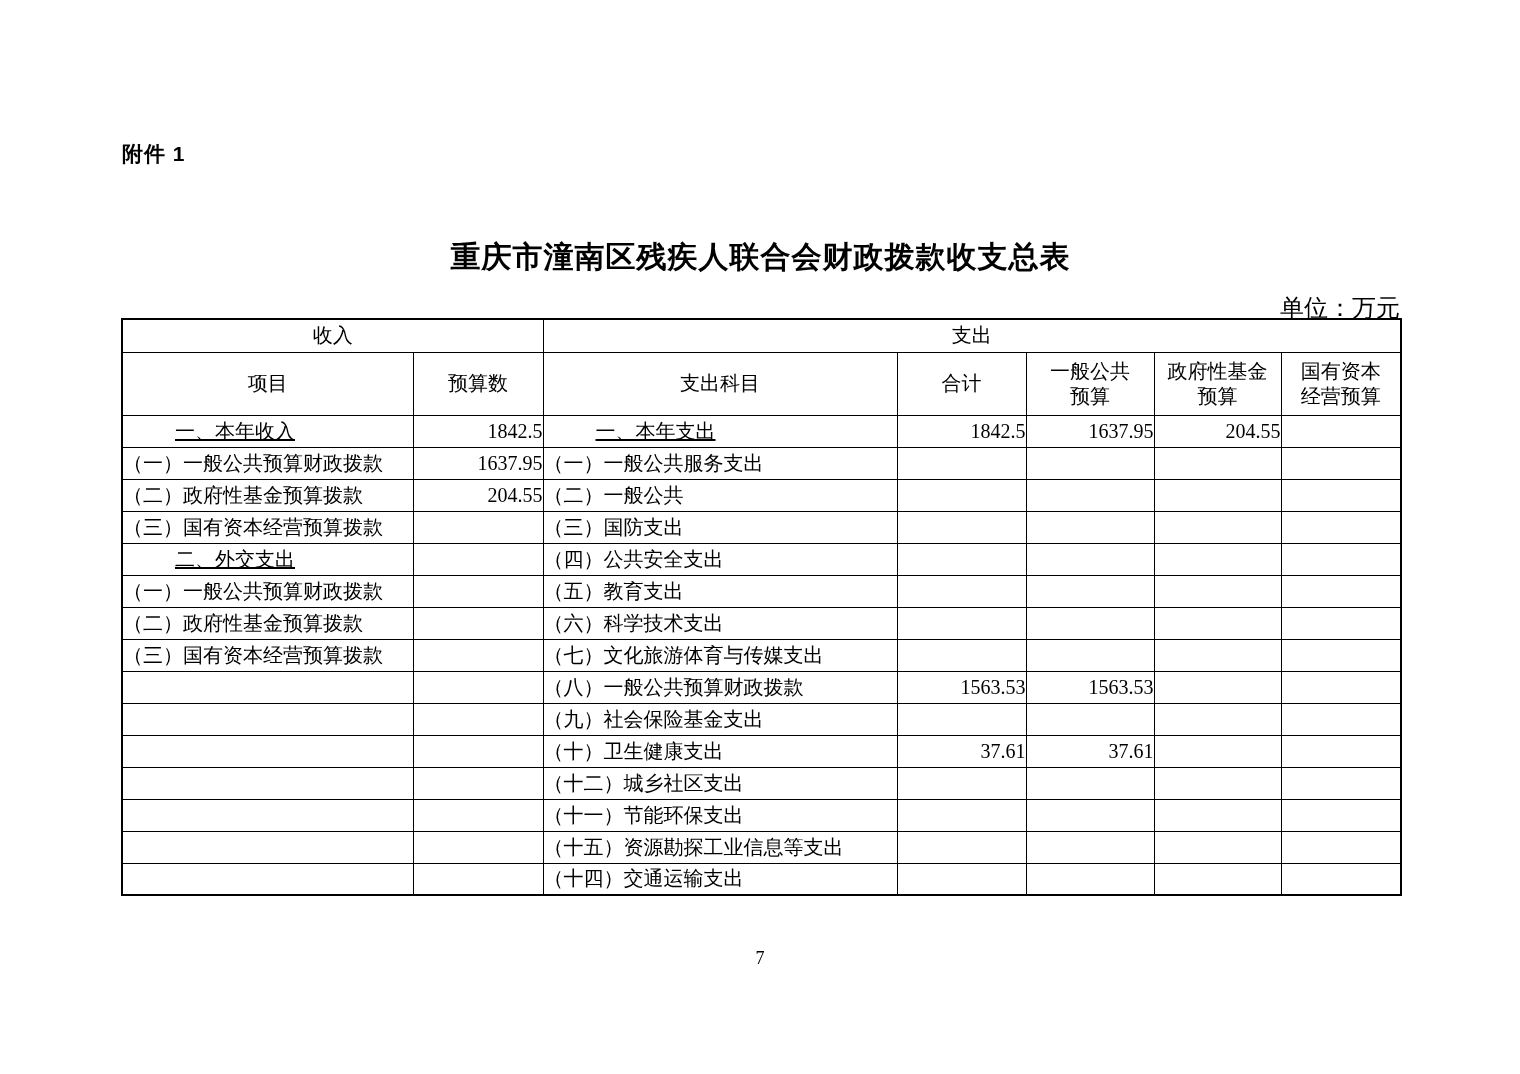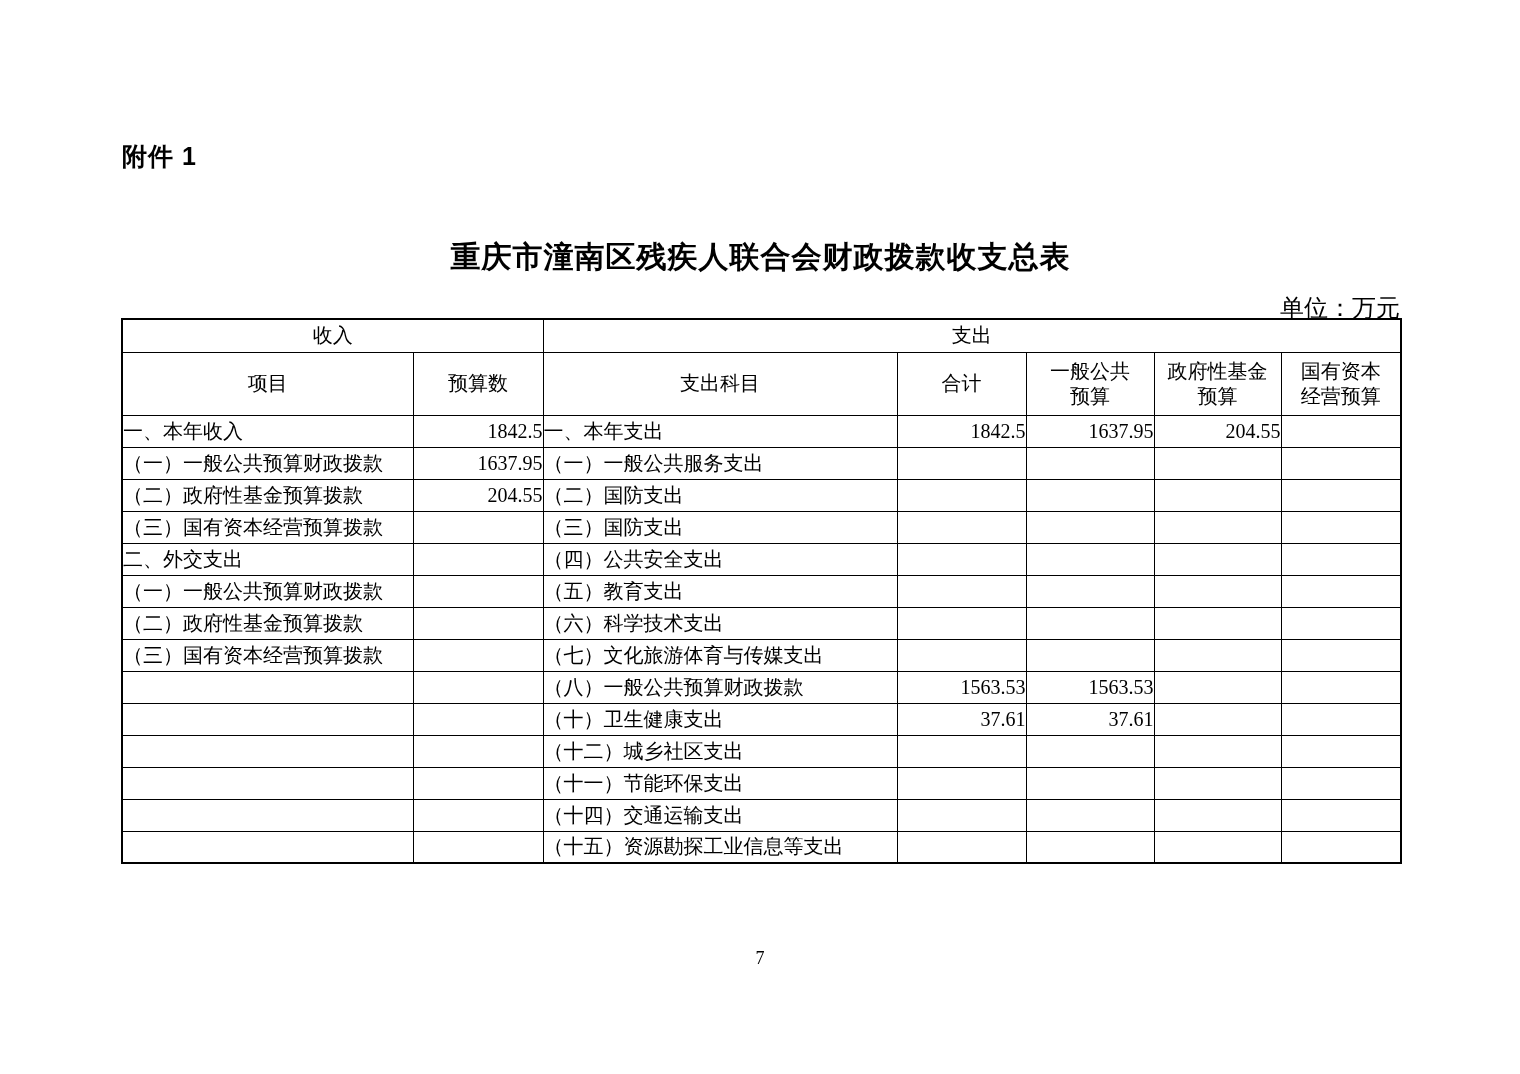--- a/index.html
+++ b/index.html
@@ -22,7 +22,7 @@
     top: 140px;
     font-family: "Liberation Sans", "DejaVu Sans", sans-serif;
     font-weight: 700;
-    font-size: 25px;
+    font-size: 21px;
     letter-spacing: 1px;
   }
   .doc-title {

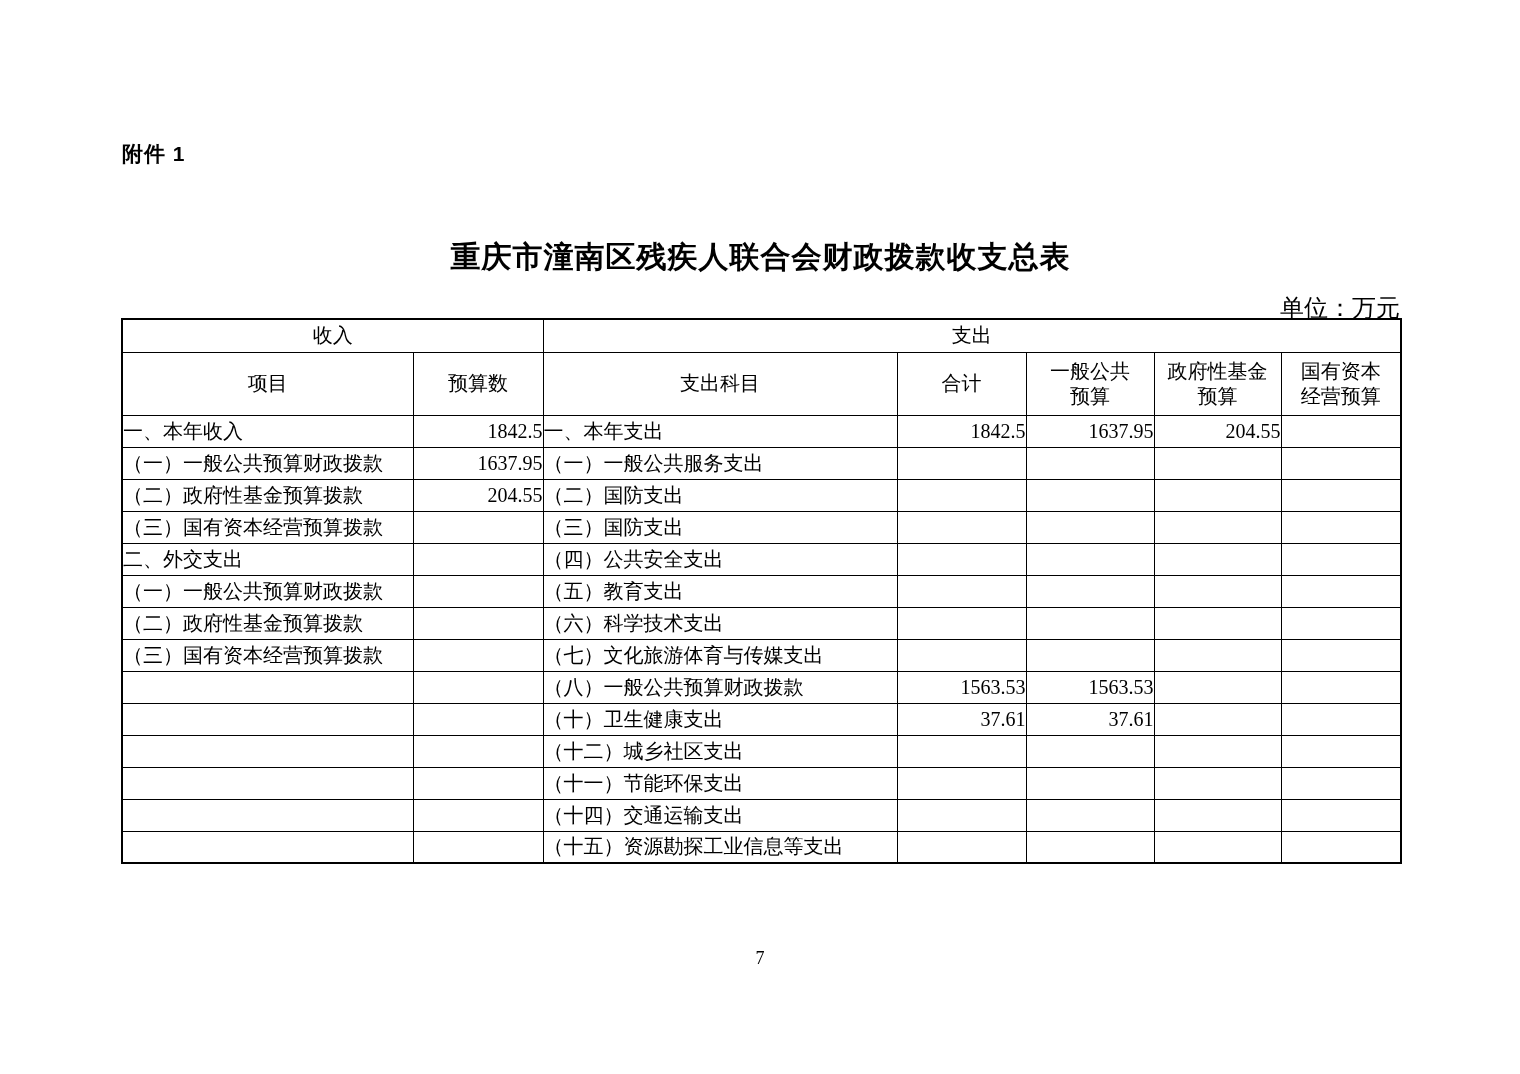--- a/index.html
+++ b/index.html
@@ -78,6 +78,8 @@
     white-space: nowrap;
   }
   td.text-cell.section {
+    padding-left: 52px;
+    text-decoration: underline;
   }
   td.num-cell {
     text-align: right;

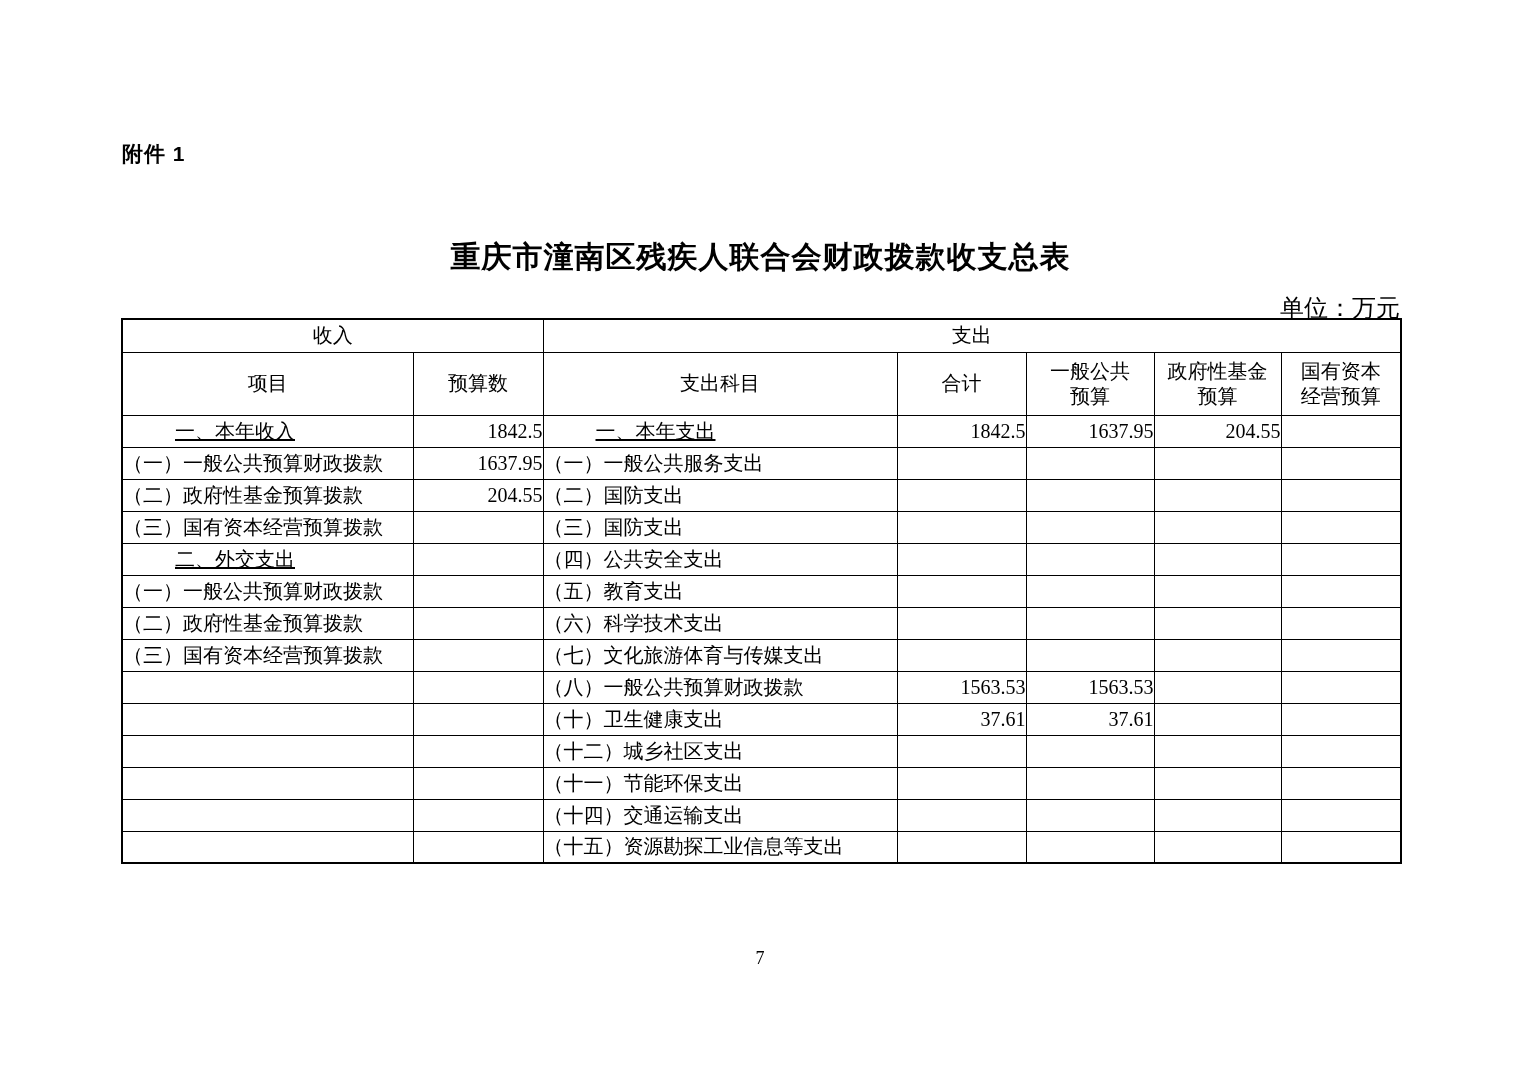--- a/index.html
+++ b/index.html
@@ -156,7 +156,7 @@
         <tr>
           <td class="text-cell">（二）政府性基金预算拨款</td>
           <td class="num-cell">204.55</td>
-          <td class="text-cell">（二）国防支出</td>
+          <td class="text-cell">（二）一般公共</td>
           <td class="num-cell"></td>
           <td class="num-cell"></td>
           <td class="num-cell"></td>

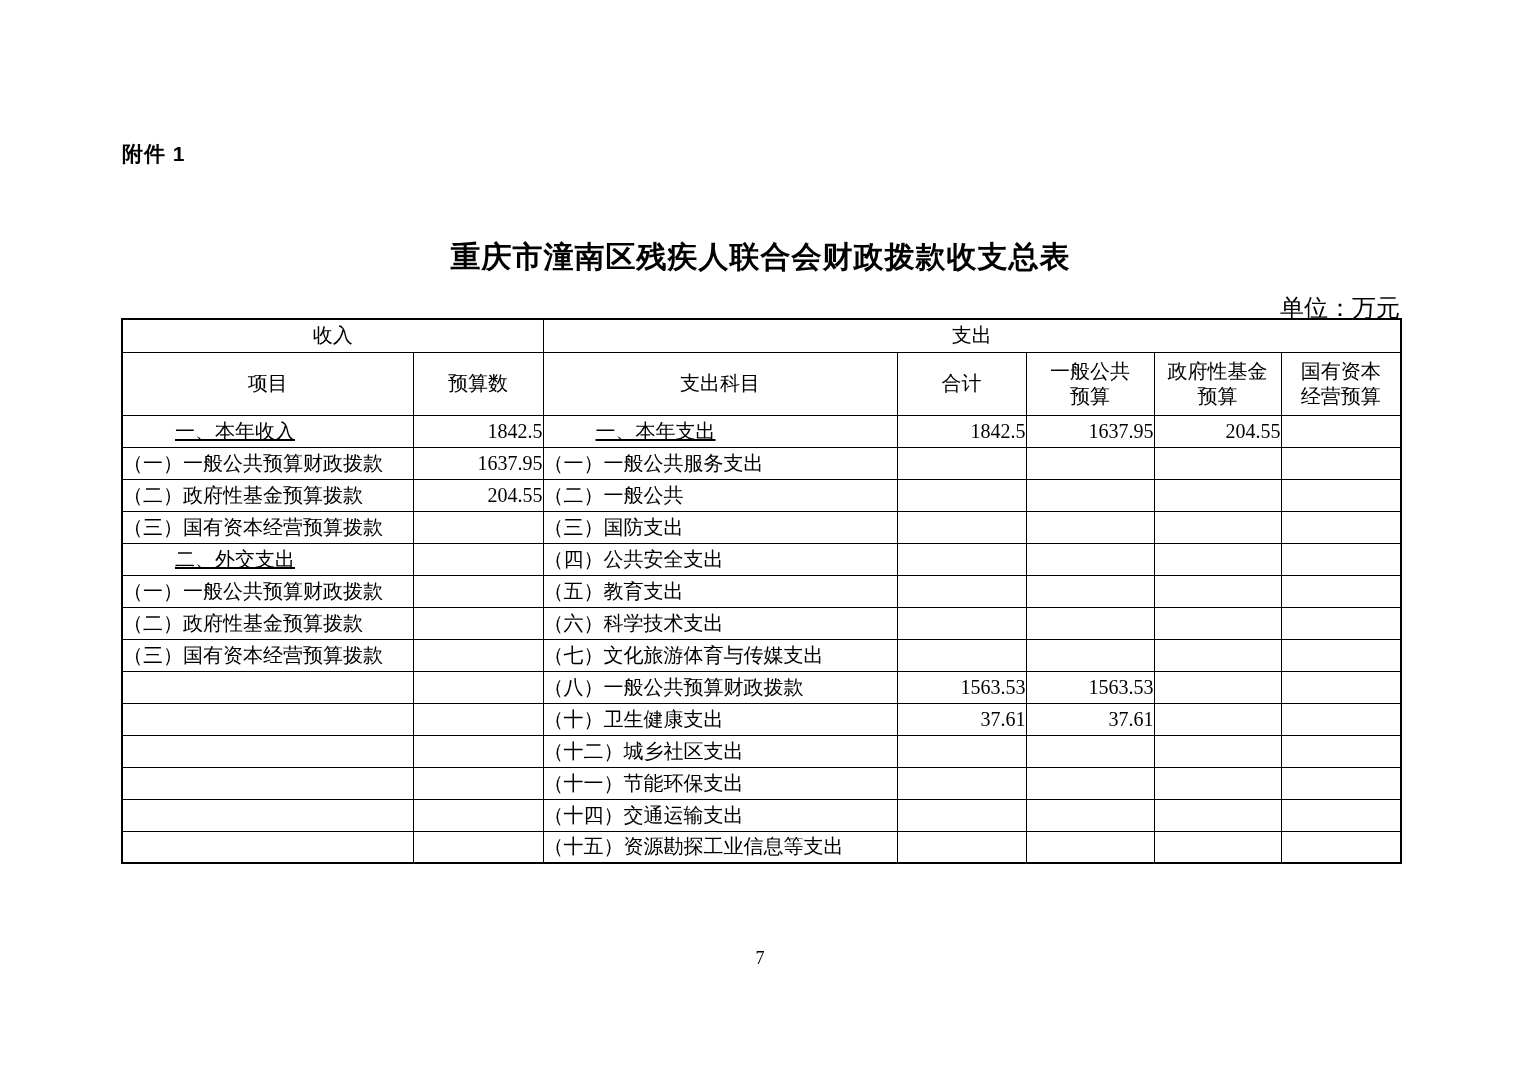--- a/index.html
+++ b/index.html
@@ -219,6 +219,15 @@
         <tr>
           <td class="text-cell"></td>
           <td class="num-cell"></td>
+          <td class="text-cell">（九）社会保险基金支出</td>
+          <td class="num-cell"></td>
+          <td class="num-cell"></td>
+          <td class="num-cell"></td>
+          <td class="num-cell"></td>
+        </tr>
+        <tr>
+          <td class="text-cell"></td>
+          <td class="num-cell"></td>
           <td class="text-cell">（十）卫生健康支出</td>
           <td class="num-cell">37.61</td>
           <td class="num-cell">37.61</td>

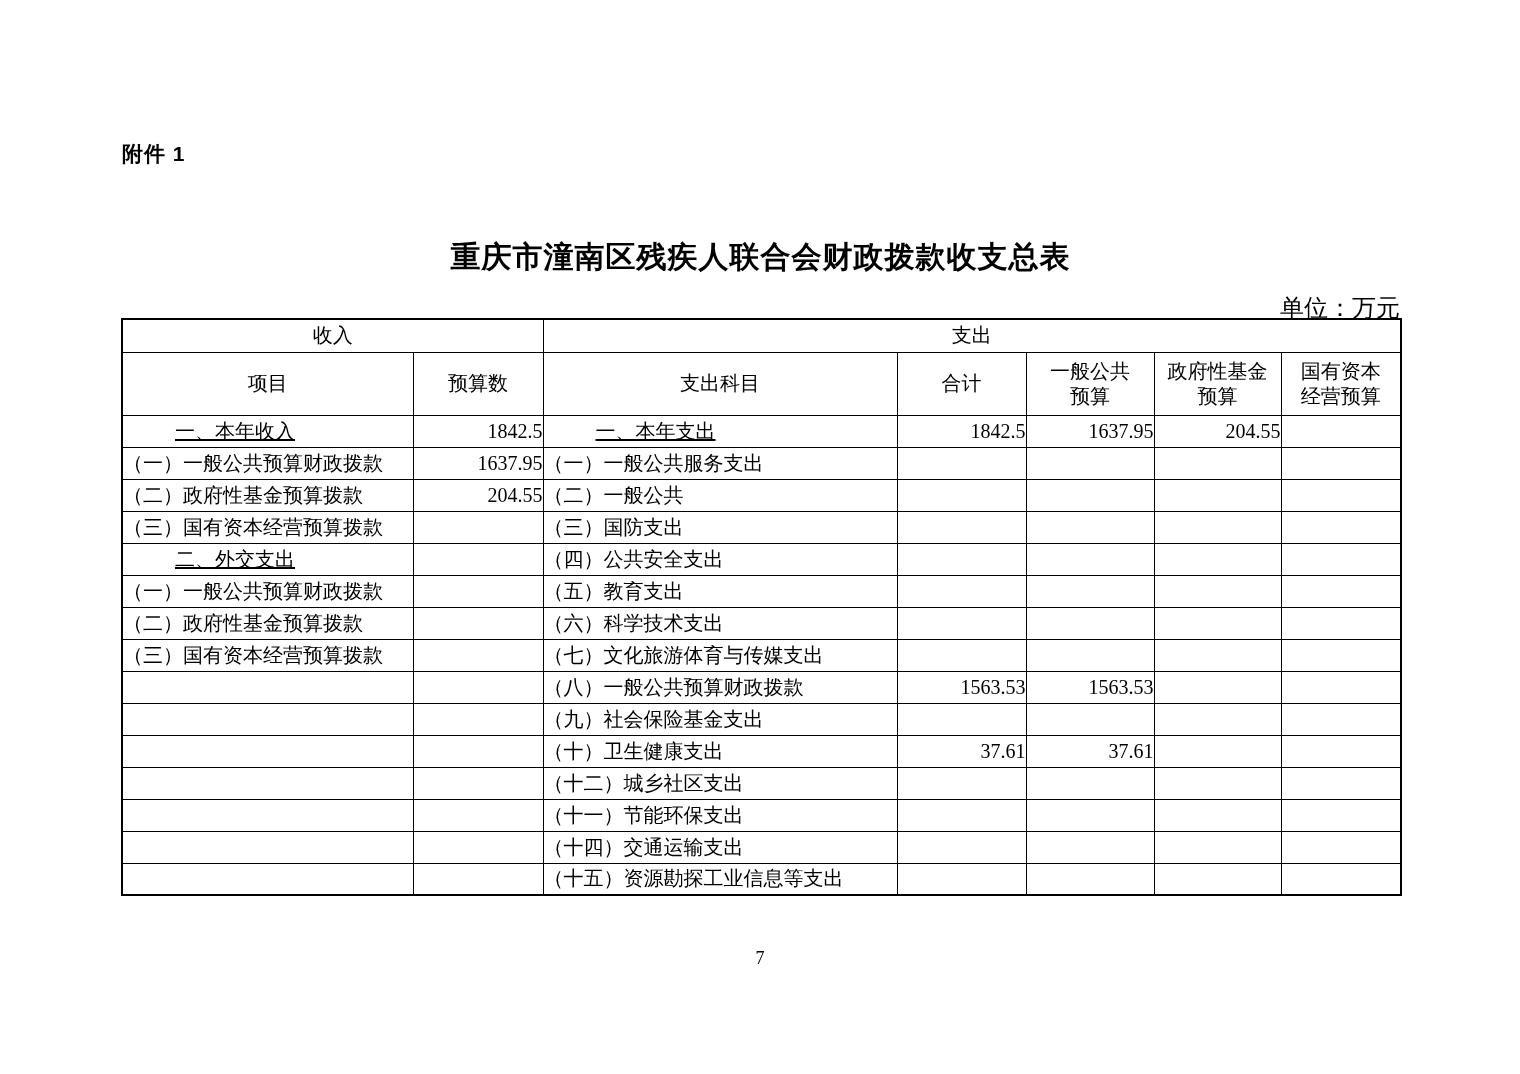--- a/index.html
+++ b/index.html
@@ -255,16 +255,16 @@
         <tr>
           <td class="text-cell"></td>
           <td class="num-cell"></td>
+          <td class="text-cell">（十五）资源勘探工业信息等支出</td>
+          <td class="num-cell"></td>
+          <td class="num-cell"></td>
+          <td class="num-cell"></td>
+          <td class="num-cell"></td>
+        </tr>
+        <tr>
+          <td class="text-cell"></td>
+          <td class="num-cell"></td>
           <td class="text-cell">（十四）交通运输支出</td>
-          <td class="num-cell"></td>
-          <td class="num-cell"></td>
-          <td class="num-cell"></td>
-          <td class="num-cell"></td>
-        </tr>
-        <tr>
-          <td class="text-cell"></td>
-          <td class="num-cell"></td>
-          <td class="text-cell">（十五）资源勘探工业信息等支出</td>
           <td class="num-cell"></td>
           <td class="num-cell"></td>
           <td class="num-cell"></td>

